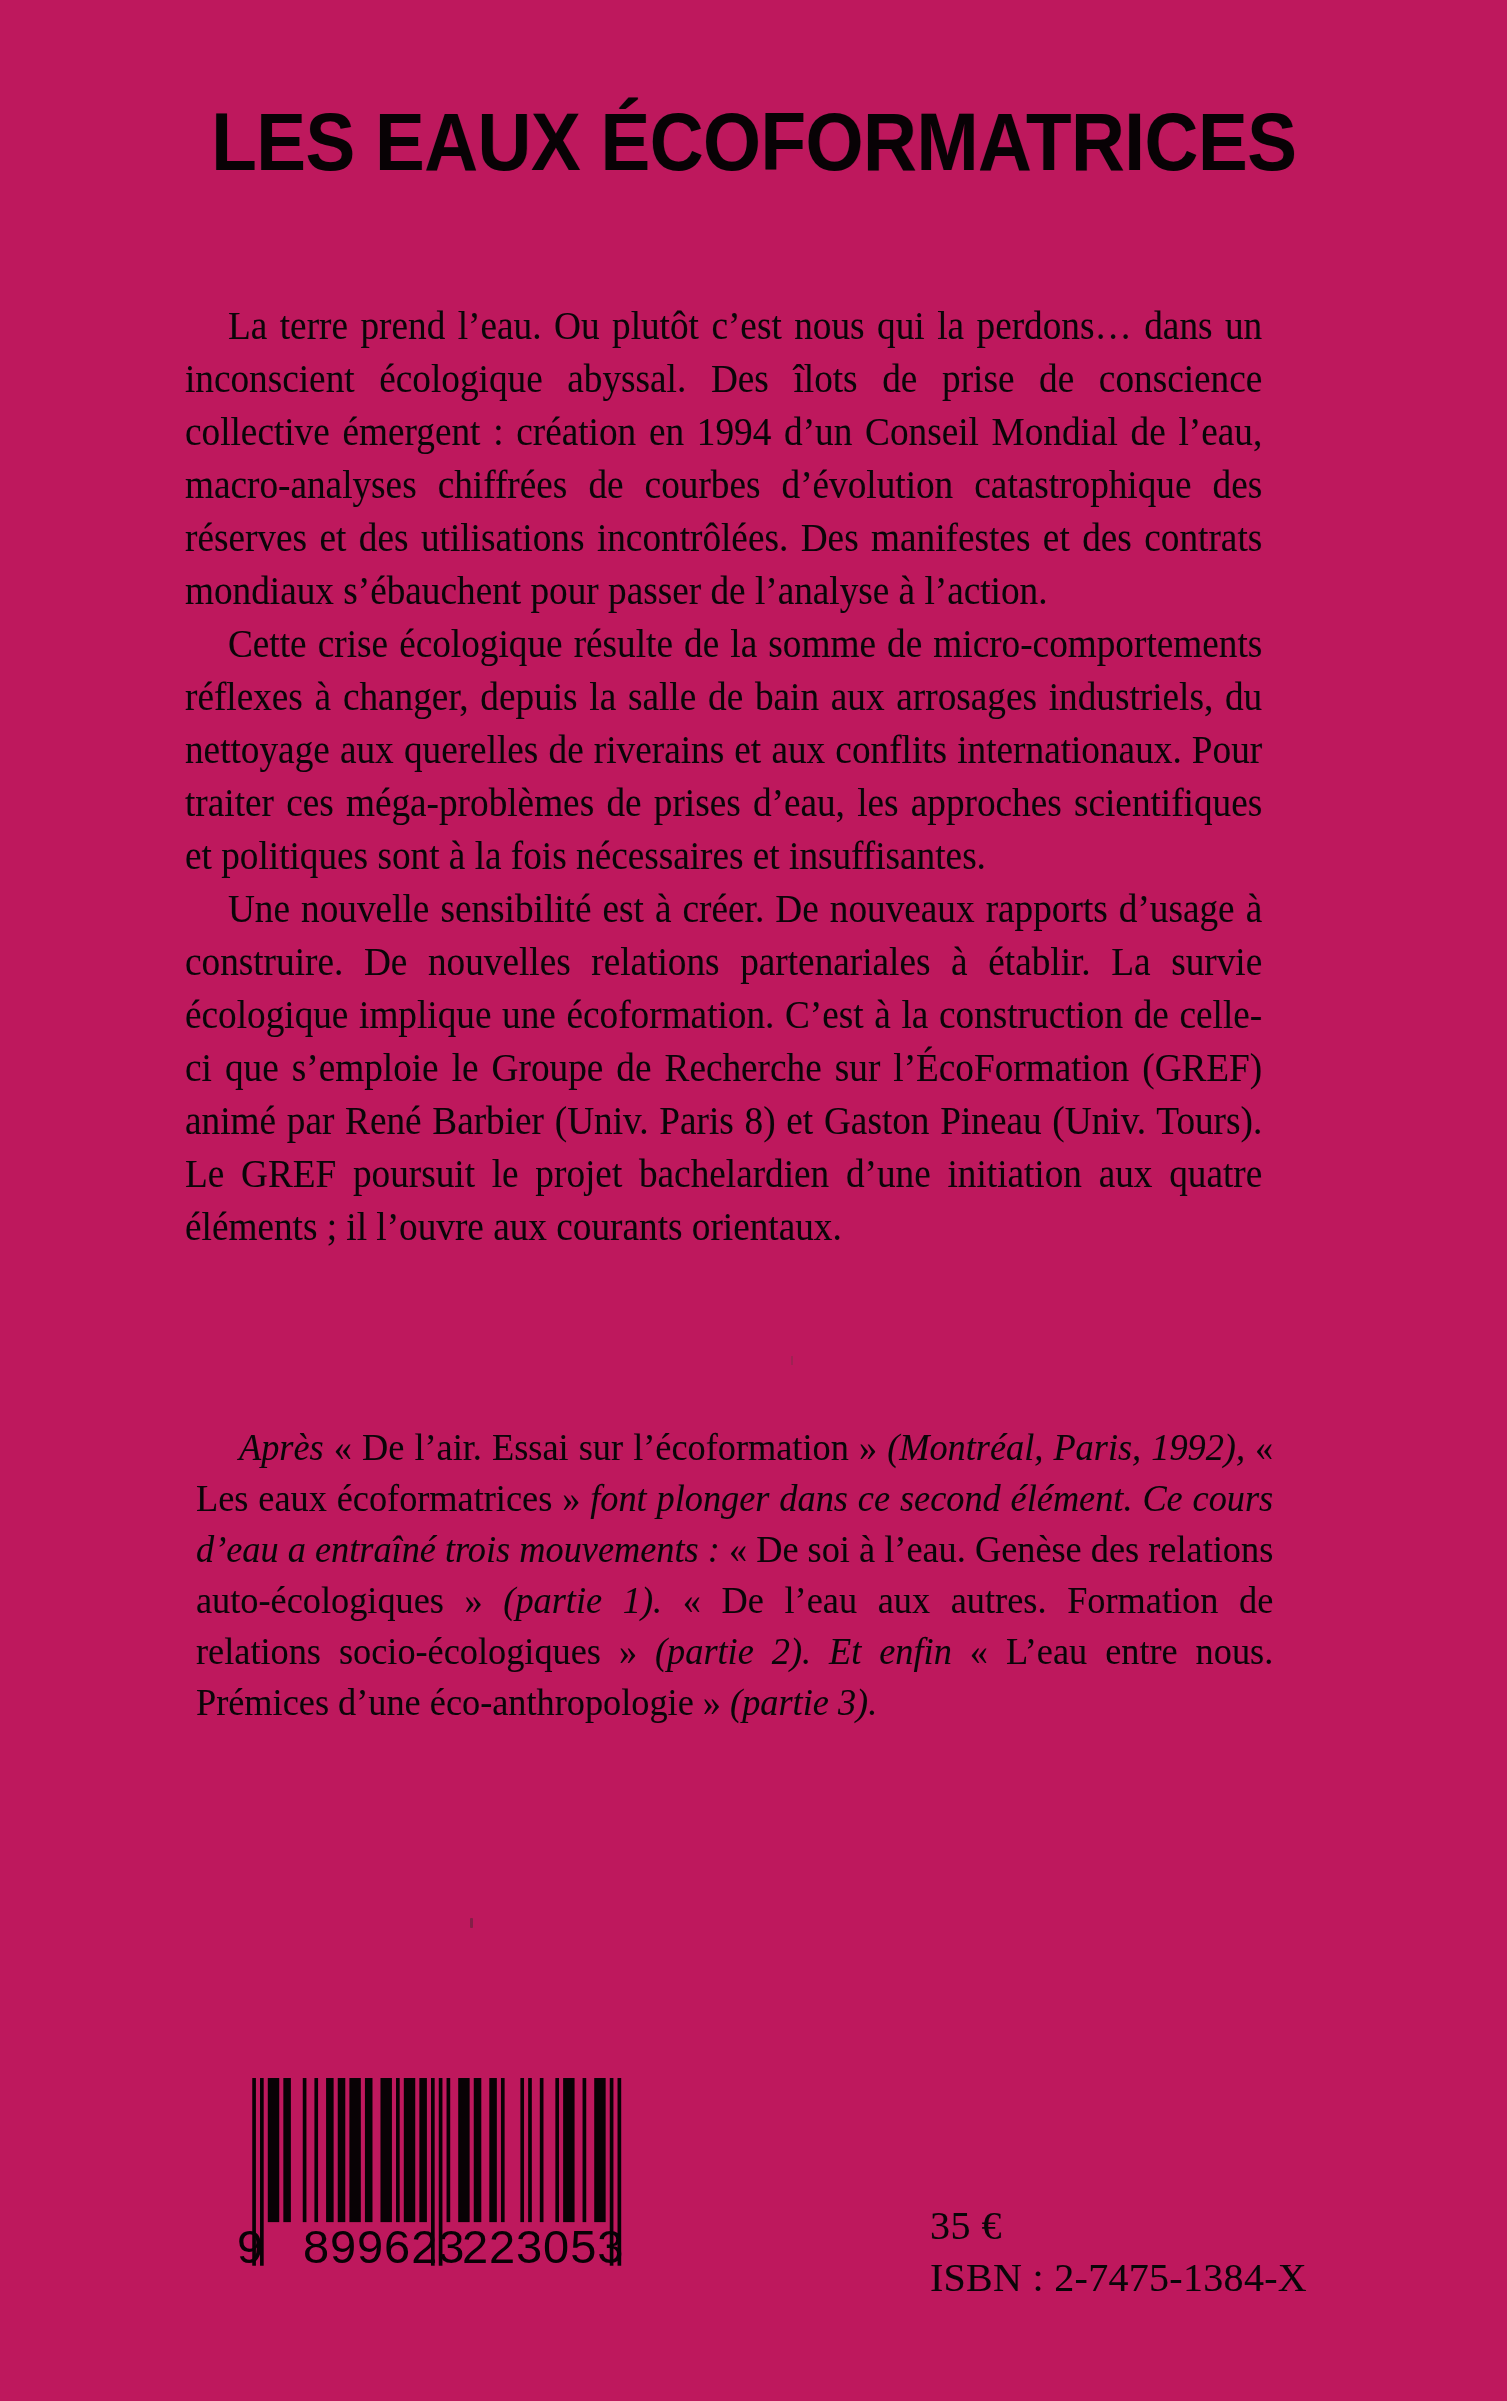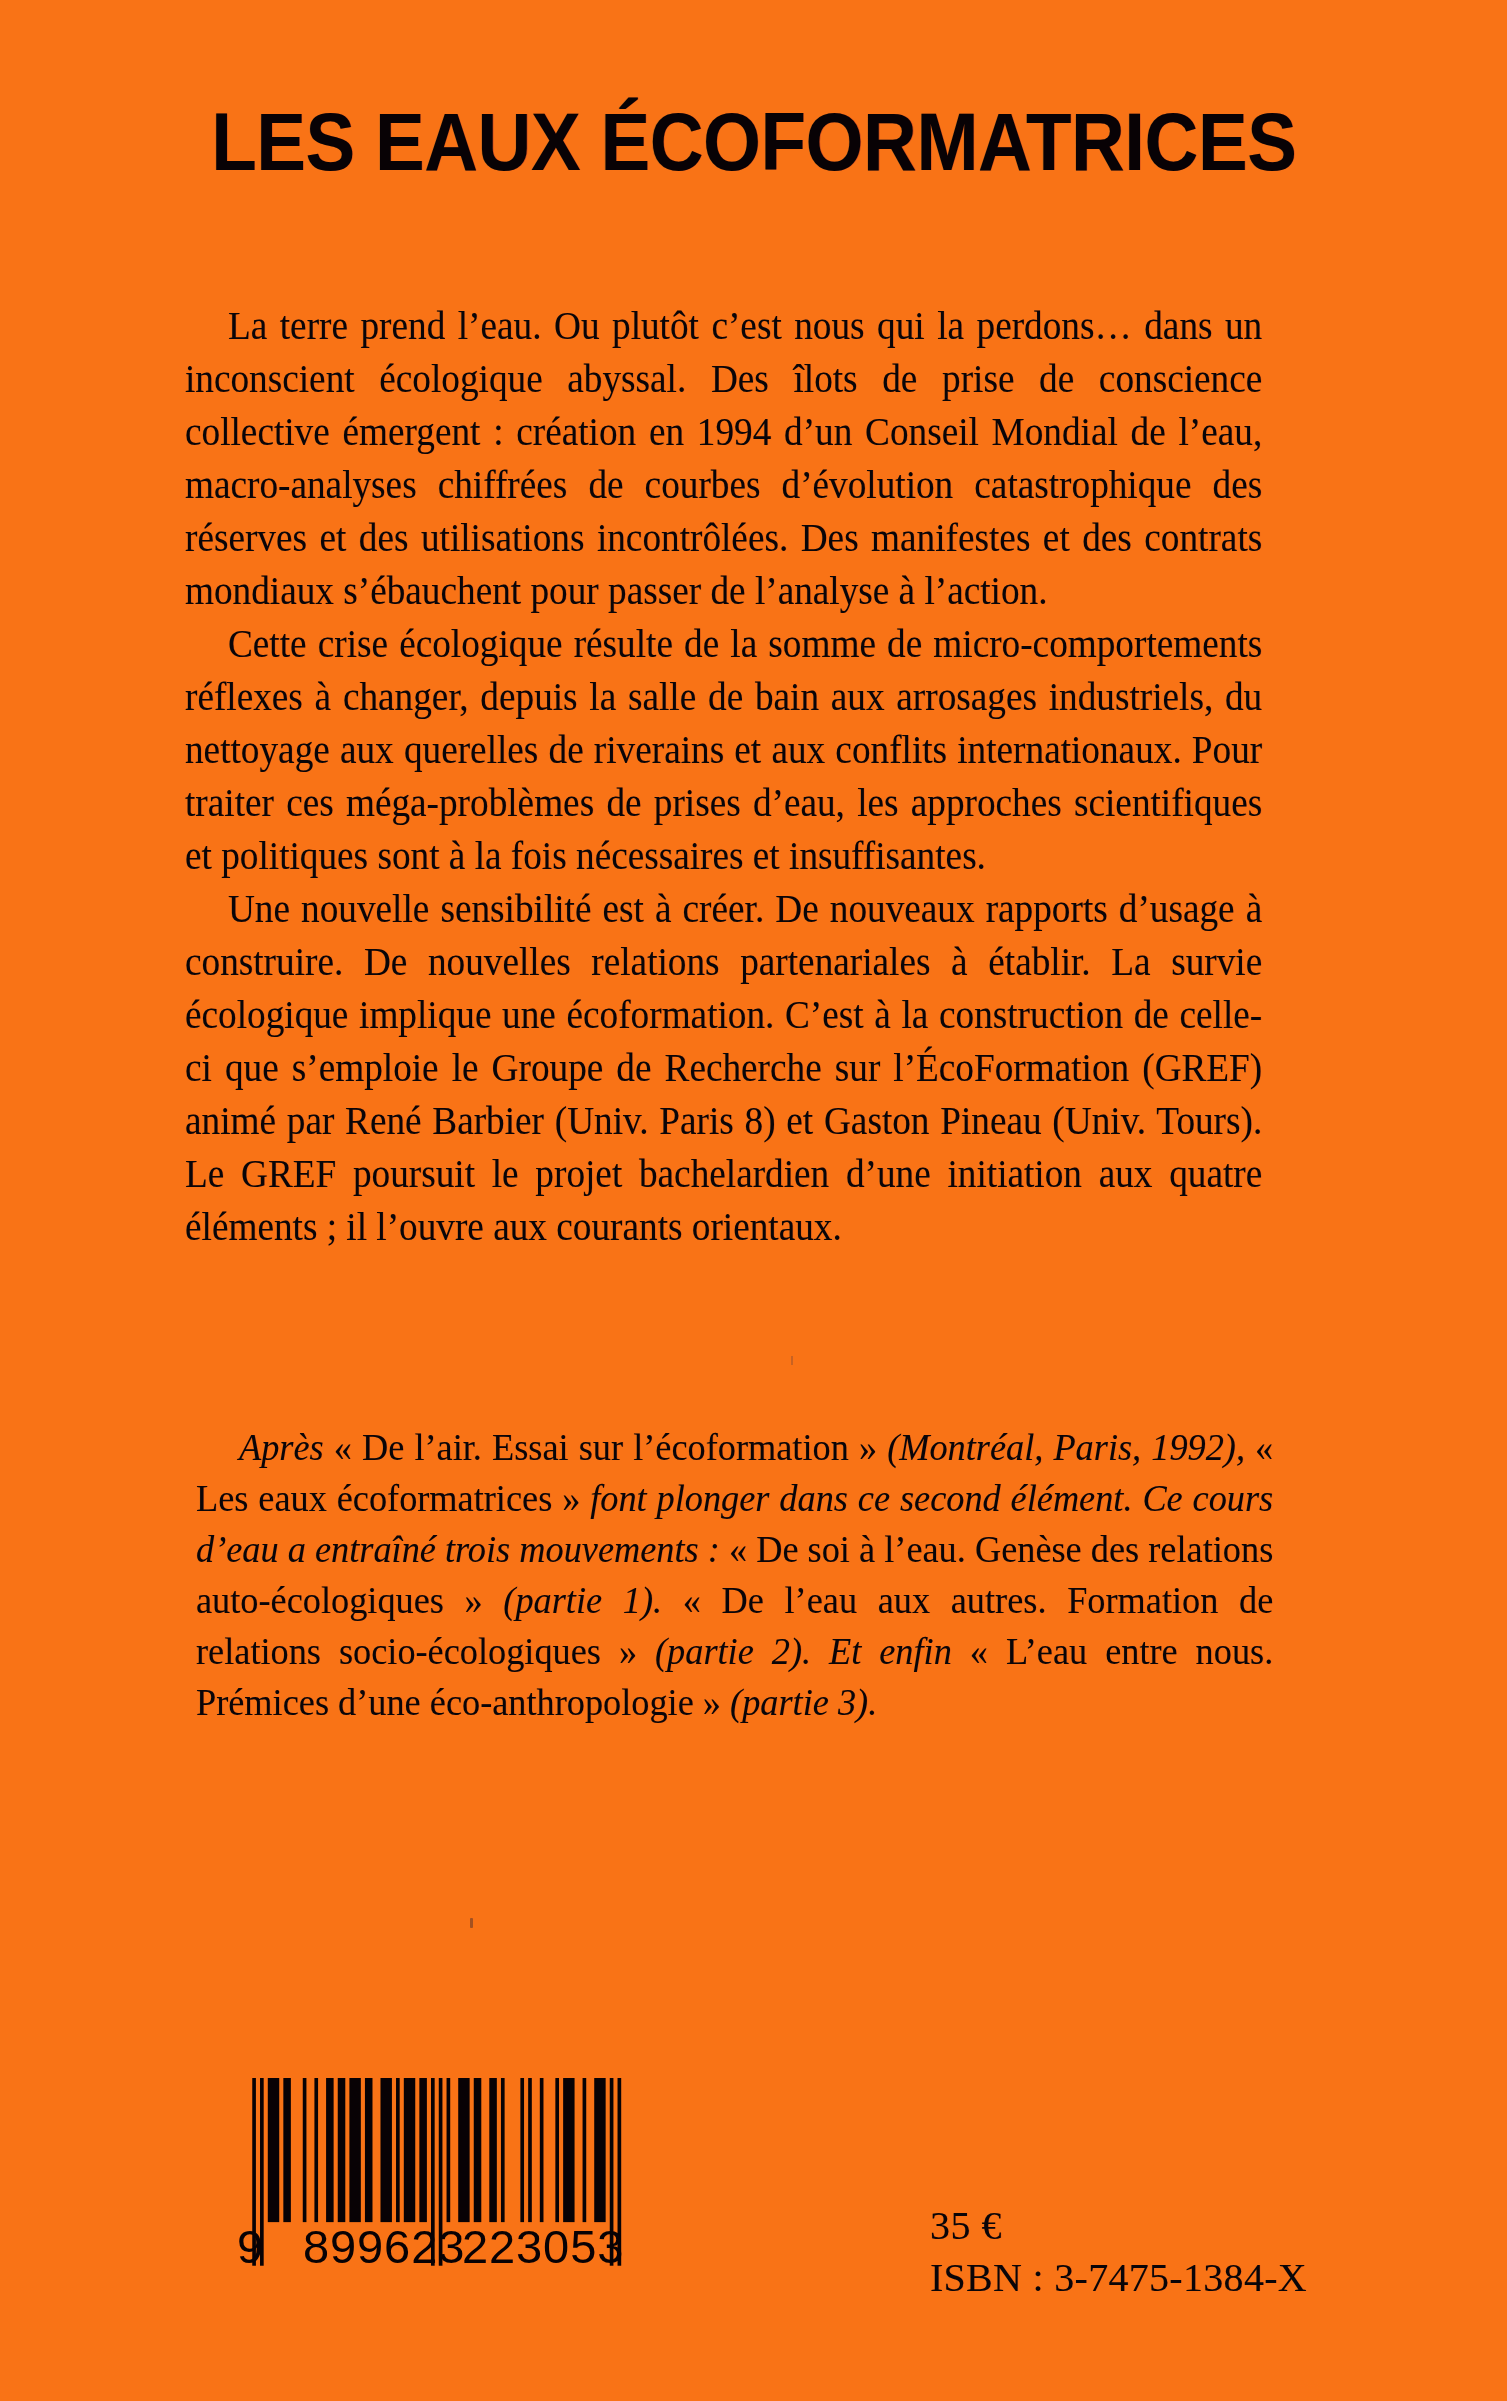--- a/index.html
+++ b/index.html
@@ -20,7 +20,7 @@
   .page {
     position: absolute;
     inset: 0;
-    background: #f97316;
+    background: #be185d;
   }
 
   

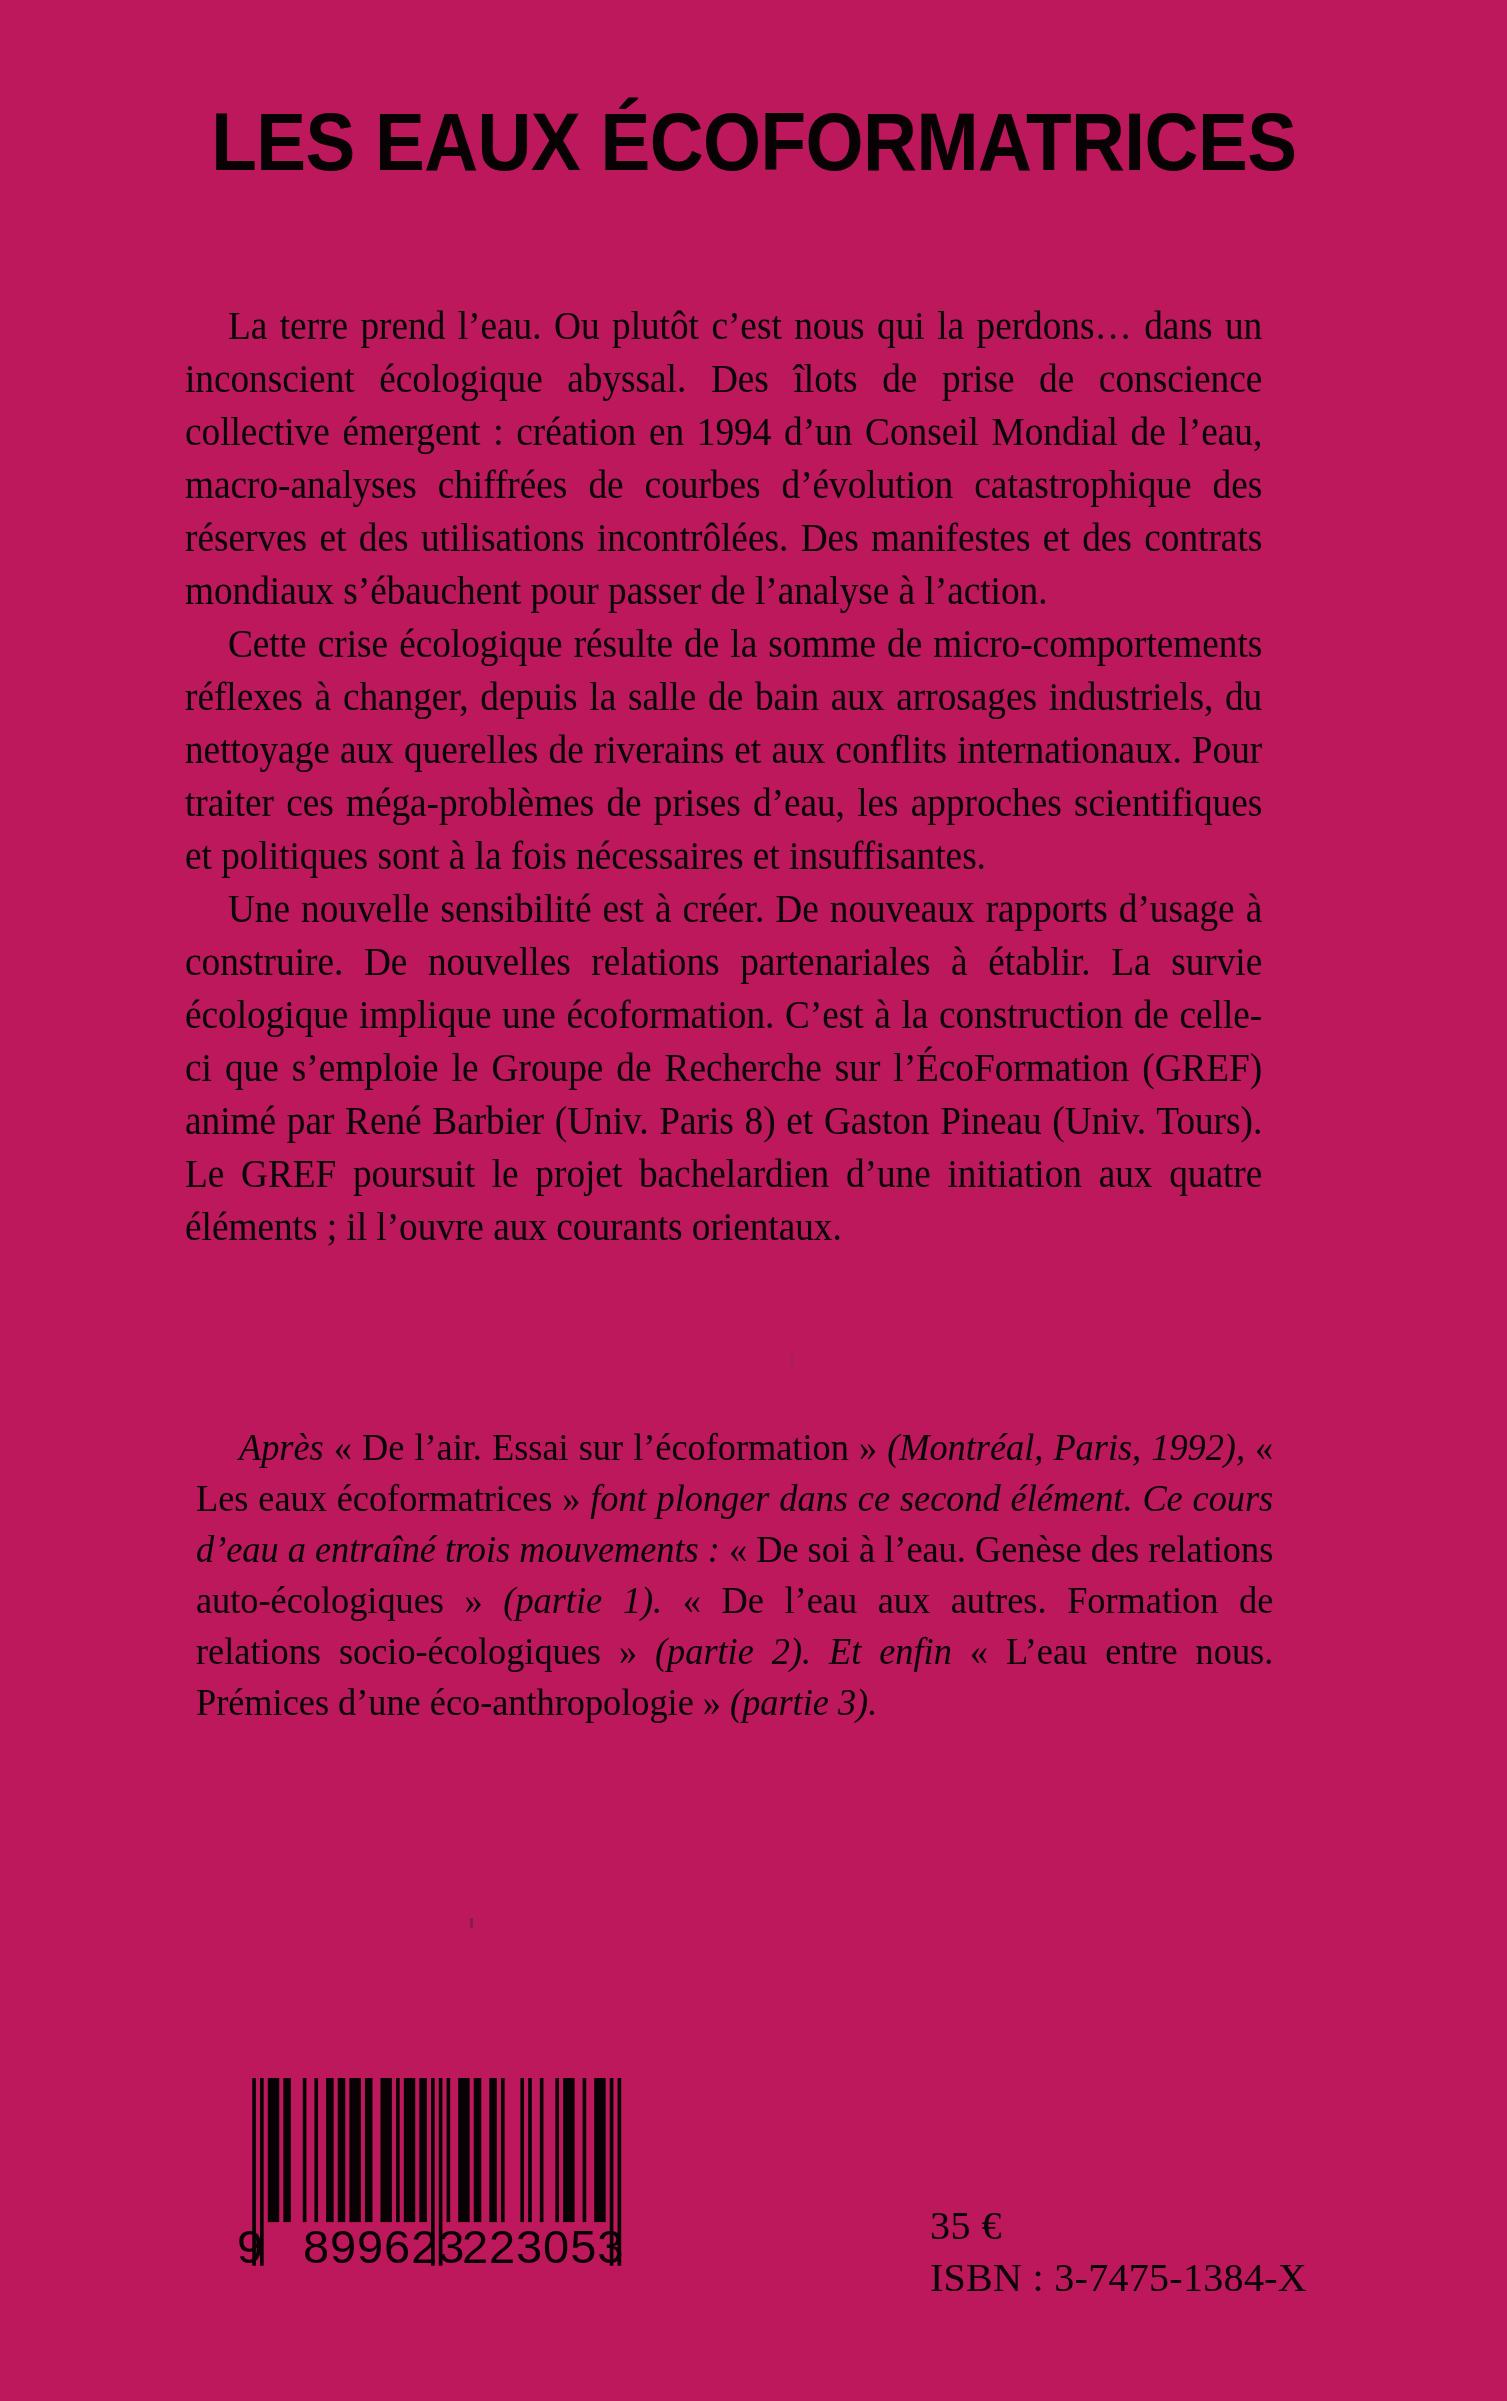--- a/index.html
+++ b/index.html
@@ -243,7 +243,7 @@
 
   <div class="colophon">
     <div class="price">35 €</div>
-    <div class="isbn">ISBN : 3-7475-1384-X</div>
+    <div class="isbn">ISBN : 2-7475-1384-X</div>
   </div>
 
 </div>

